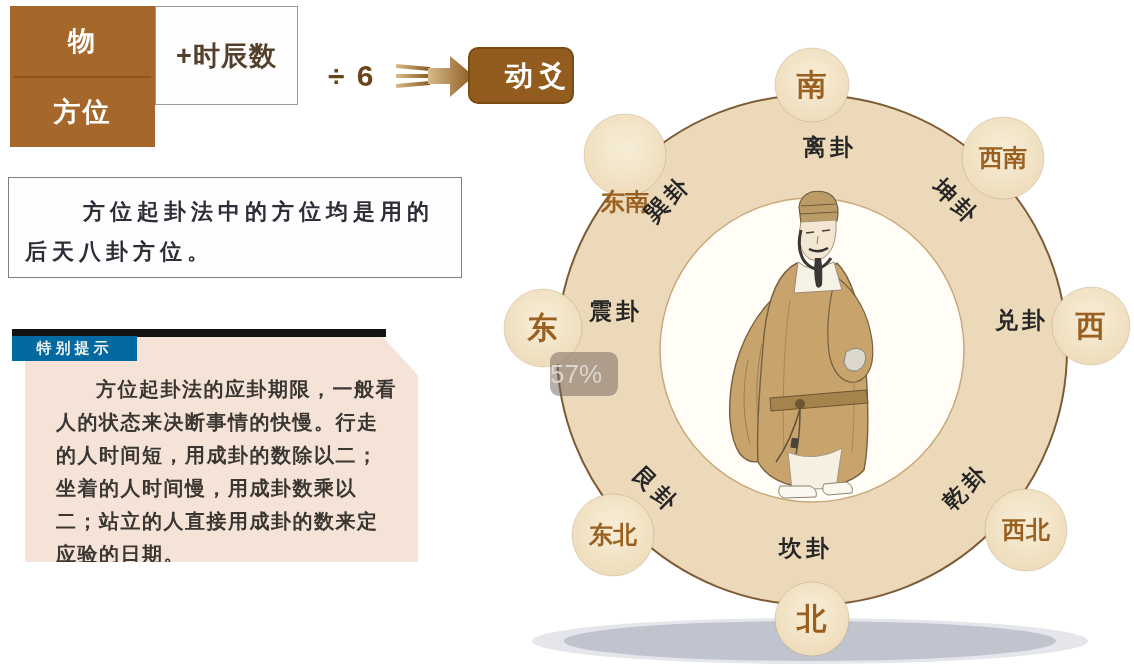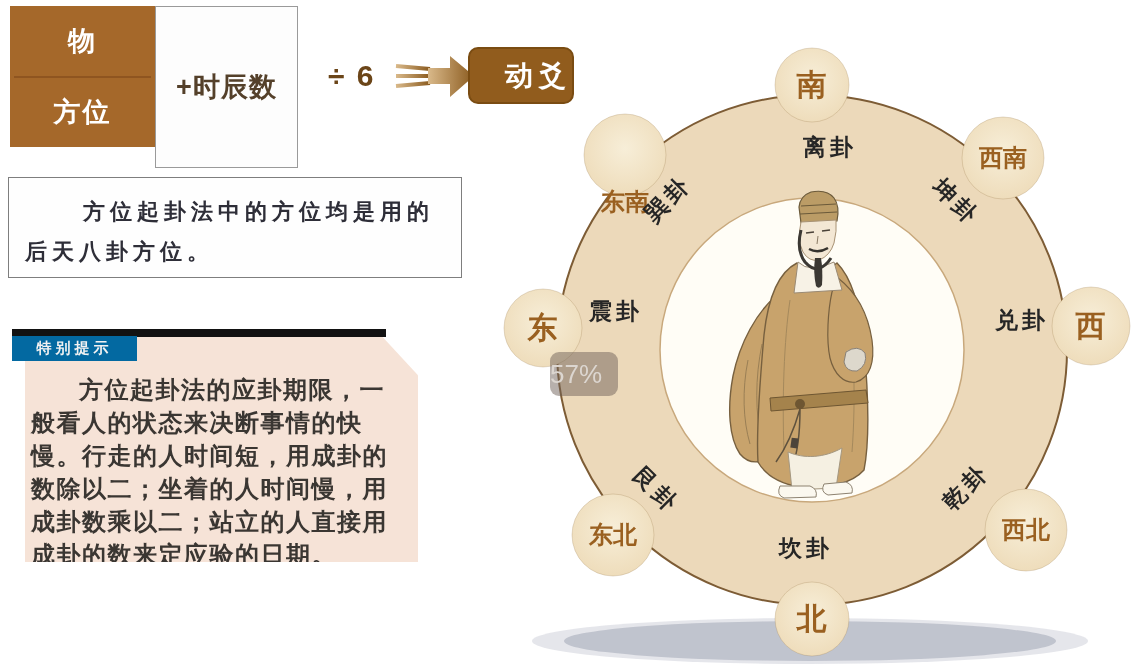--- a/index.html
+++ b/index.html
@@ -17,7 +17,7 @@
     color:#ffffff; font-size:27px; font-weight:bold; letter-spacing:2px; }
   .f-divider { height:2px; background:#8f5520; margin:0 4px; }
   .f-whitebox {
-    position:absolute; left:155px; top:6px; width:143px; height:162px;
+    position:absolute; left:155px; top:6px; width:143px; height:99px;
     background:#fdfdfd; border:1px solid #9a9a9a; box-sizing:border-box;
     display:flex; align-items:center; justify-content:center;
     color:#54402a; font-size:27px; font-weight:bold; letter-spacing:1px;

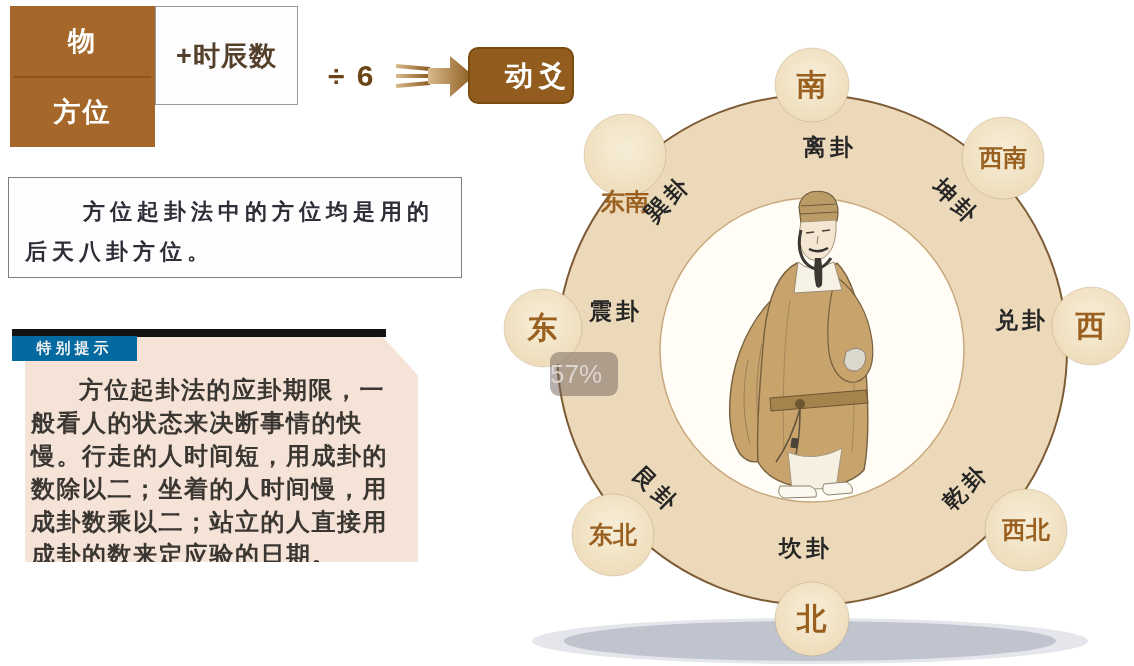--- a/index.html
+++ b/index.html
@@ -58,8 +58,8 @@
     clip-path:polygon(0 0, 91% 0, 100% 17%, 100% 100%, 0 100%);
   }
   .tip-body p {
-    margin:0; padding:36px 20px 0 6px;
-    font-size:24px; font-weight:bold; color:#3a3632;
+    margin:0; padding:36px 20px 0 31px;
+    font-size:20px; font-weight:bold; color:#3a3632;
     letter-spacing:1.5px; line-height:33px; text-indent:2em;
   }
   

